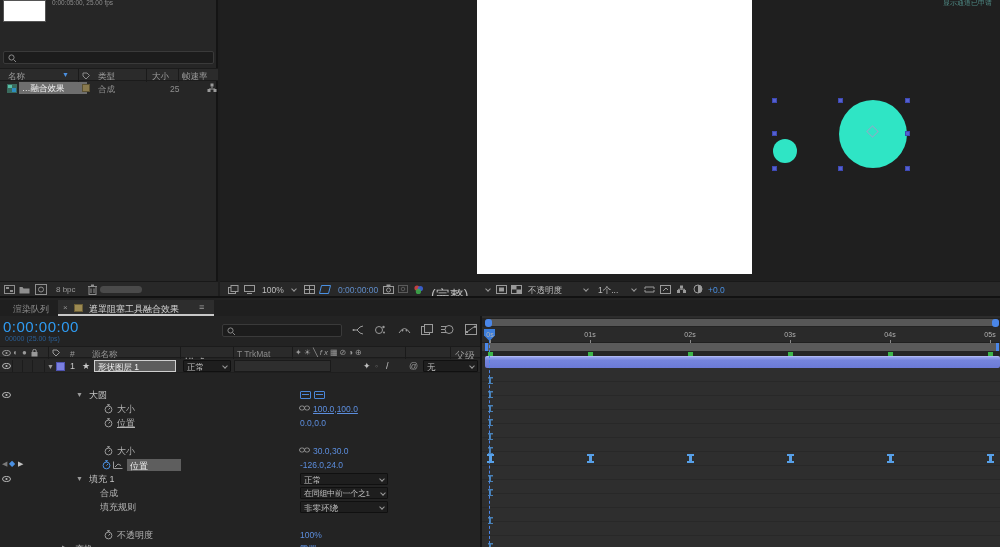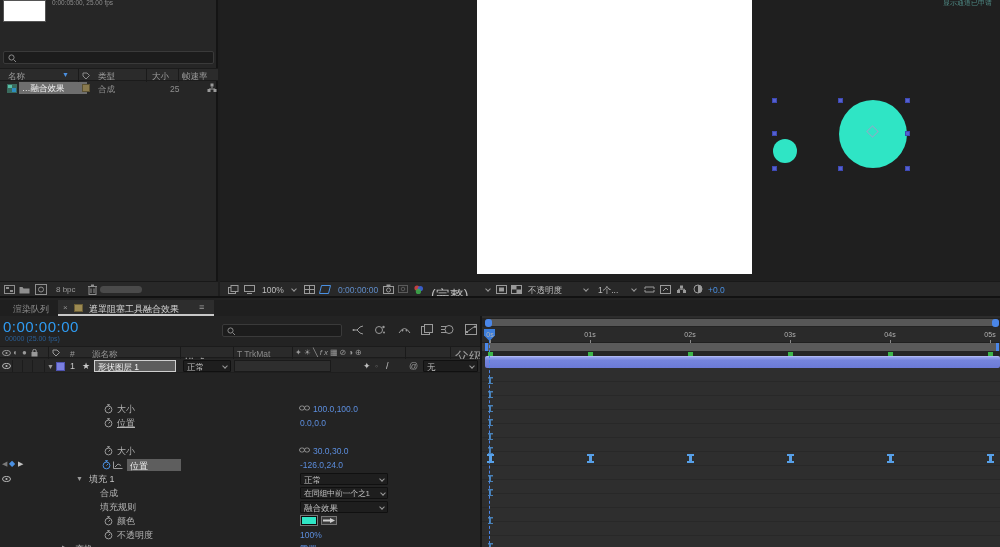--- a/index.html
+++ b/index.html
@@ -335,7 +335,7 @@
       <span class="txt" style="left:184px;top:9px;font-size:11px;color:#9a9a9a;font-weight:bold;">模式</span>
       <span class="txt" style="left:237px;top:1.5px;font-size:8.5px;color:#8a8a8a;">T TrkMat</span>
       <span class="txt" style="left:295px;top:1px;font-size:8px;color:#9a9a9a;letter-spacing:2px;text-align:center;">✦☀╲<i style="font-style:italic;">fx</i>▦⊘◑⊕</span>
-      <span class="txt" style="left:455px;top:1.5px;font-size:14px;color:#9a9a9a;text-align:right;">父级</span>
+      <span class="txt" style="left:455px;top:1.5px;font-size:10px;color:#9a9a9a;text-align:right;">父级</span>
       <span class="vline" style="left:48px;top:0;height:12px;"></span>
       <span class="vline" style="left:180px;top:0;height:12px;"></span>
       <span class="vline" style="left:233px;top:0;height:12px;"></span>

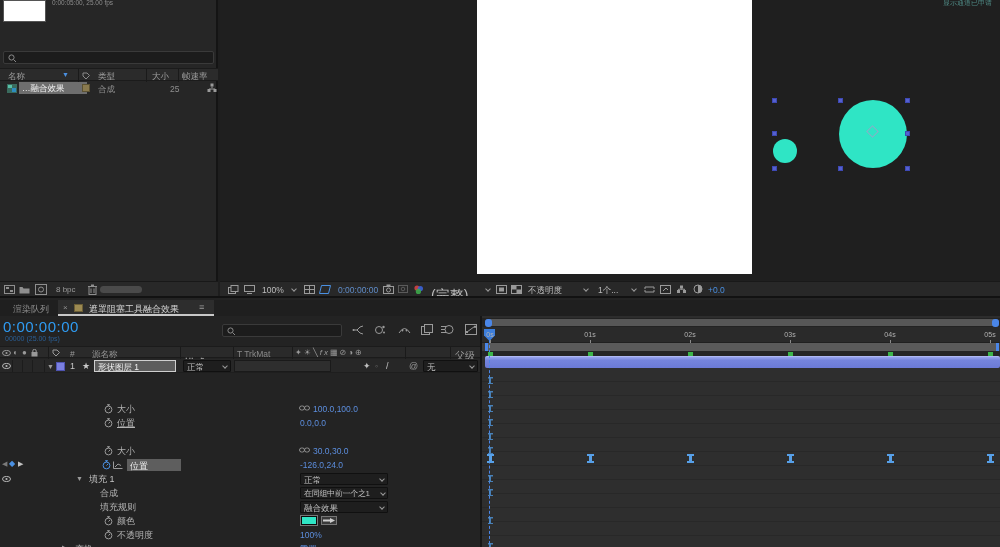--- a/index.html
+++ b/index.html
@@ -372,6 +372,18 @@
     </div>
 
 
+    <div class="abs" style="left:0;top:90px;width:480px;height:14px;">
+      <span class="icon" style="left:2px;top:4px;">
+        <svg width="9" height="6" viewBox="0 0 9 6">
+            <ellipse cx="4.5" cy="3" rx="4" ry="2.6" fill="none" stroke="#b8b8b8"></ellipse>
+            <circle cx="4.5" cy="3" r="1.1" fill="#b8b8b8"></circle>
+          </svg>
+      </span>
+      <span class="twirl" style="left:76px;top:3px;">▼</span>
+      <span class="lbl" style="left:89px;top:1px;color:#c4c4c4;">大圆</span>
+      <span class="blue-mini" style="left:300px;top:2.5px;"></span>
+      <span class="blue-mini" style="left:314px;top:2.5px;"></span>
+    </div>
 
     <div class="abs" style="left:0;top:104px;width:480px;height:14px;">
       <span class="icon" style="left:104px;top:2px;">

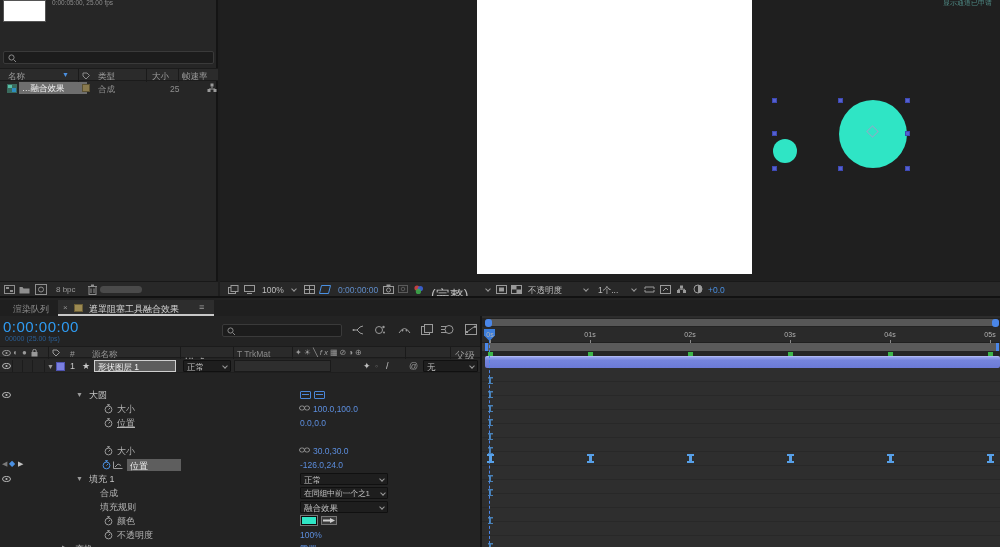--- a/index.html
+++ b/index.html
@@ -401,7 +401,7 @@
             <rect x="5.5" y="1" width="5" height="4" rx="2" fill="none" stroke="#8f8f8f"></rect>
           </svg>
       </span>
-      <span class="val" style="left:313px;top:1.5px;">100.0,100.0</span>
+      <span class="val" style="left:313px;top:1.5px;text-decoration:underline;">100.0,100.0</span>
     </div>
 
     <div class="abs" style="left:0;top:118px;width:480px;height:14px;">

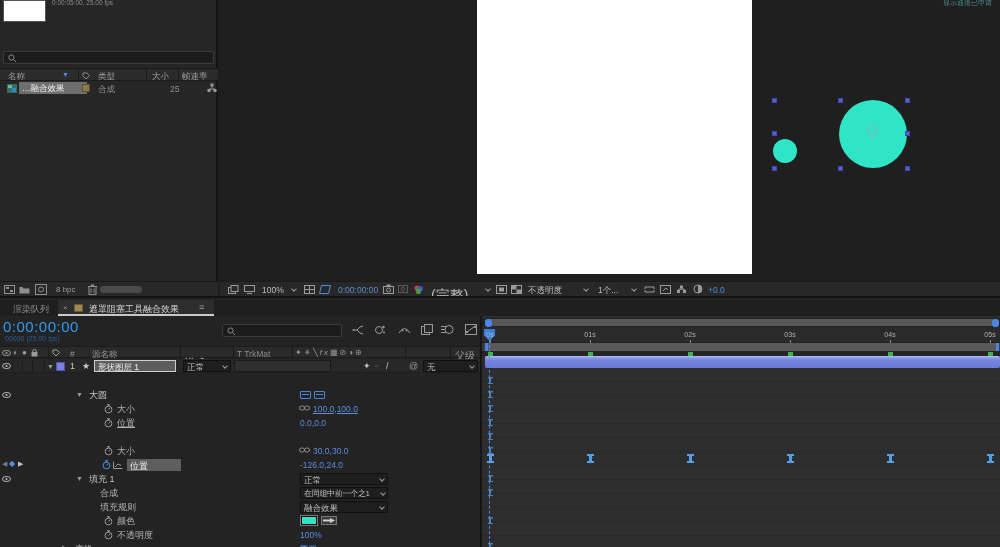--- a/index.html
+++ b/index.html
@@ -479,7 +479,7 @@
 
     <div class="abs" style="left:0;top:202px;width:480px;height:14px;">
       <span class="lbl" style="left:100px;top:1px;">填充规则</span>
-      <span class="dd" style="left:300px;top:0.5px;width:88px;"><span>融合效果</span><span class="chev" style="right:3px;top:3px;"></span></span>
+      <span class="dd" style="left:300px;top:0.5px;width:88px;"><span>非零环绕</span><span class="chev" style="right:3px;top:3px;"></span></span>
     </div>
 
     <div class="abs" style="left:0;top:216px;width:480px;height:14px;">

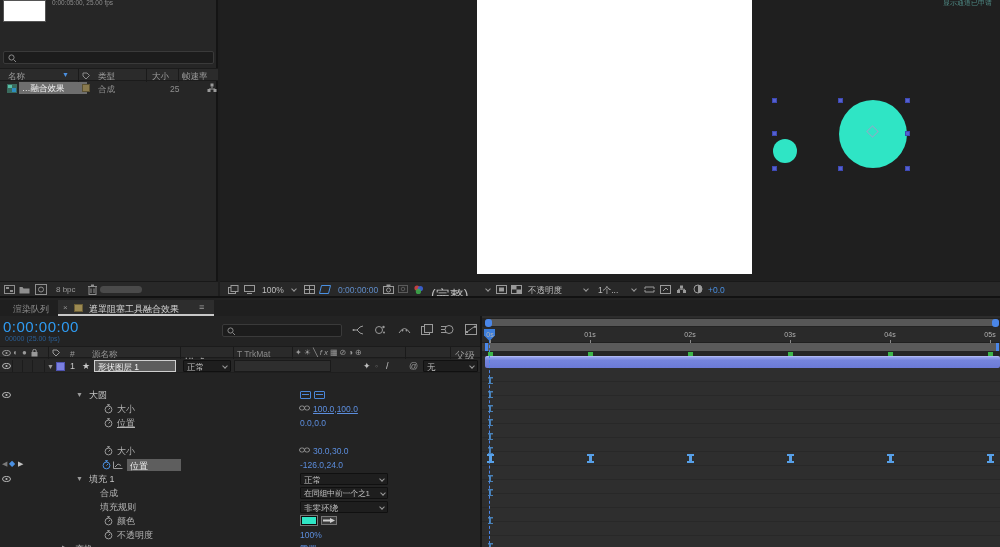--- a/index.html
+++ b/index.html
@@ -482,24 +482,6 @@
       <span class="dd" style="left:300px;top:0.5px;width:88px;"><span>非零环绕</span><span class="chev" style="right:3px;top:3px;"></span></span>
     </div>
 
-    <div class="abs" style="left:0;top:216px;width:480px;height:14px;">
-      <span class="icon" style="left:104px;top:2px;">
-        <svg width="9" height="10" viewBox="0 0 9 10">
-            <circle cx="4.5" cy="5.5" r="3.4" fill="none" stroke="#9a9a9a"></circle>
-            <line x1="4.5" y1="0.5" x2="4.5" y2="2" stroke="#9a9a9a"></line>
-            <line x1="3" y1="0.8" x2="6" y2="0.8" stroke="#9a9a9a"></line>
-            <line x1="4.5" y1="5.5" x2="6" y2="4" stroke="#9a9a9a"></line>
-          </svg>
-      </span>
-      <span class="lbl" style="left:117px;top:1px;">颜色</span>
-      <span class="swatchbox" style="left:301px;top:1.5px;width:16px;height:9px;background:#2fe5c5;"></span>
-      <span class="abs" style="left:321px;top:1.5px;width:16px;height:9px;background:#3a3a3a;border:1px solid #777;">
-        <svg width="14" height="7" viewBox="0 0 14 7" style="margin-top:0px;">
-            <line x1="1" y1="3.5" x2="8" y2="3.5" stroke="#cfcfcf" stroke-width="2"></line>
-            <path d="M8 1 l5 2.5 -5 2.5 z" fill="#cfcfcf"></path>
-          </svg>
-      </span>
-    </div>
 
     <div class="abs" style="left:0;top:230px;width:480px;height:14px;">
       <span class="icon" style="left:104px;top:2px;">

